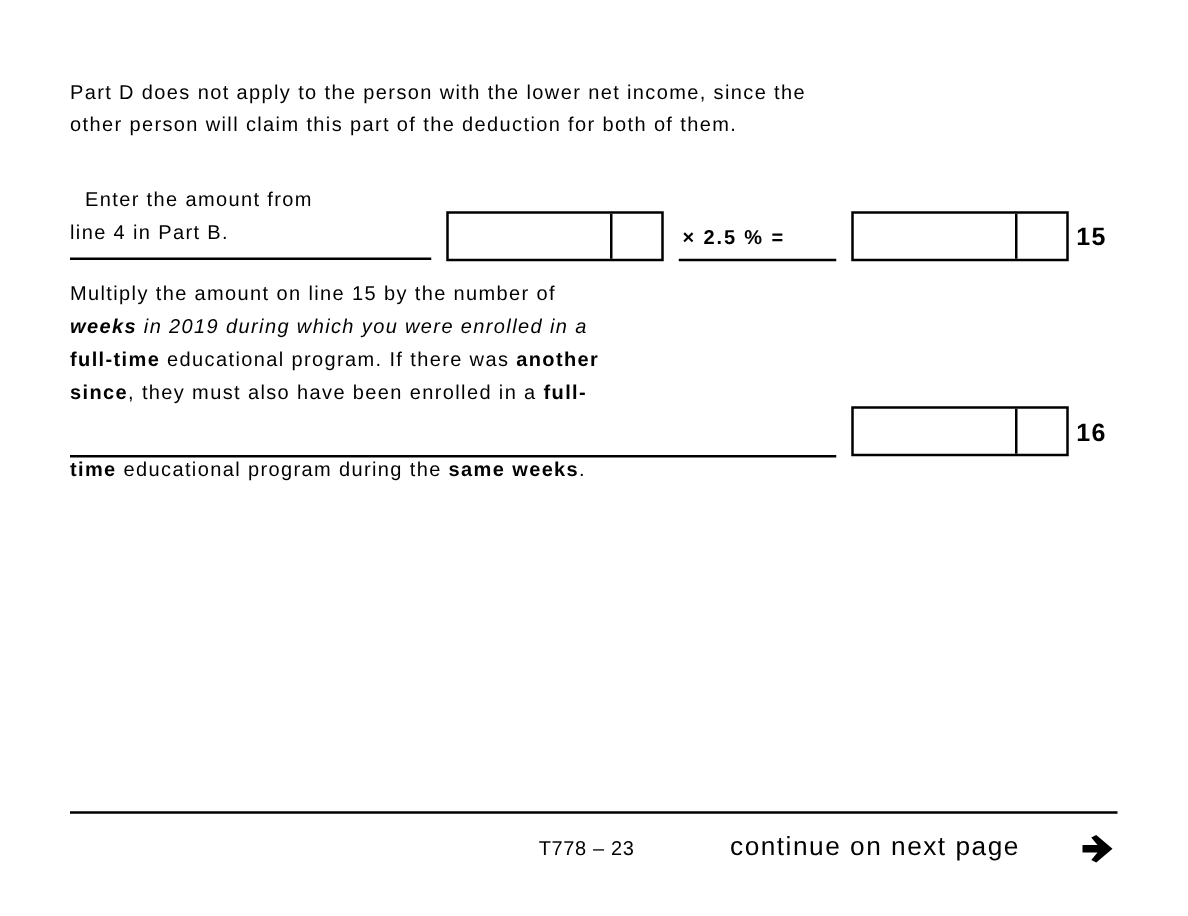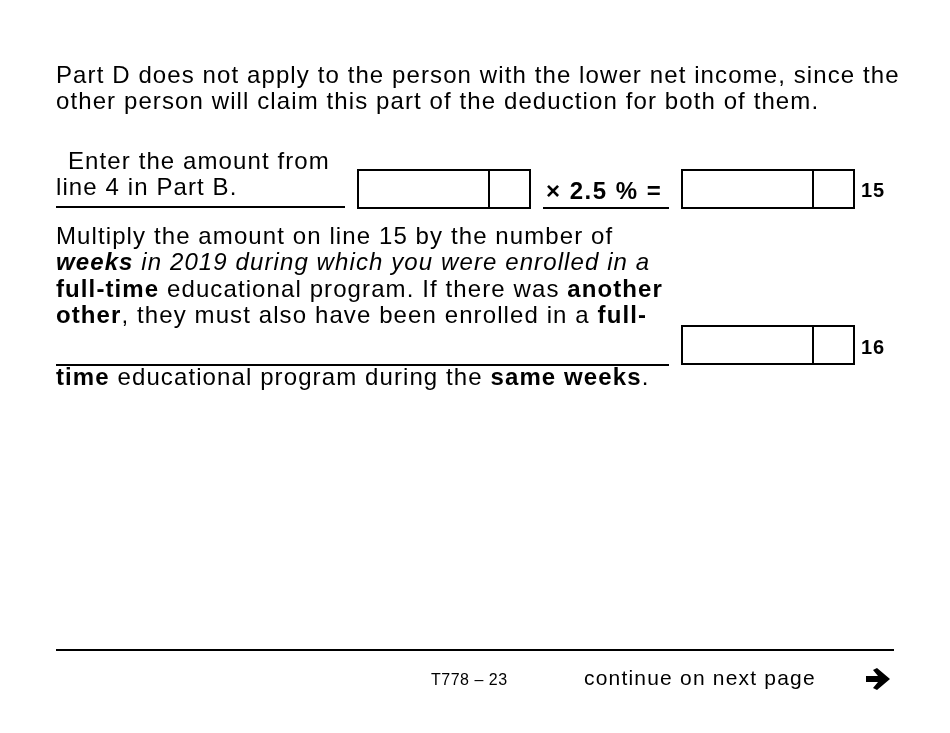--- a/index.html
+++ b/index.html
@@ -5,7 +5,7 @@
   html, body { margin:0; padding:0; background:#ffffff; }
   body { width:950px; height:733px; position:relative; overflow:hidden;
          font-family:"Liberation Sans", sans-serif; color:#000; }
-  .txt { position:absolute; font-size:24px; letter-spacing:1.1px; line-height:26px; white-space:nowrap; }
+  .txt { position:absolute; font-size:16px; letter-spacing:1.1px; line-height:26px; white-space:nowrap; }
   .b { font-weight:bold; }
   .rule { position:absolute; background:#000; }
   .box { position:absolute; border:2px solid #000; box-sizing:border-box; background:#fff; }

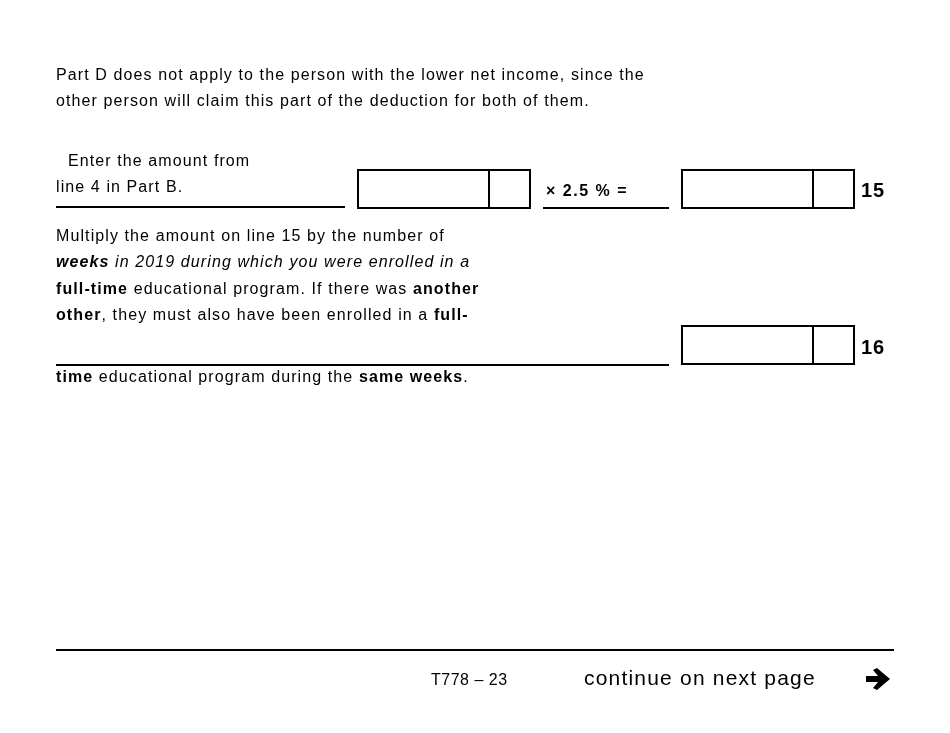--- a/index.html
+++ b/index.html
@@ -45,7 +45,7 @@
     <div class="txt" style="left: 56px; top: 223px;"><span>Multiply the amount on line 15 by the number of</span></div>
     <div class="txt" style="left: 56px; top: 249.3px; font-style: italic;"><span class="b">weeks</span><span> in 2019 during which you were enrolled in a</span></div>
     <div class="txt" style="left: 56px; top: 275.6px; text-align: center;"><span class="b">full-time</span><span> educational program. If there was </span><span class="b">another</span></div>
-    <div class="txt" style="left: 56px; top: 301.9px;"><span class="b">other</span><span>, they must also have been enrolled in a </span><span class="b">full-</span></div>
+    <div class="txt" style="left: 56px; top: 301.9px;"><span class="b">since</span><span>, they must also have been enrolled in a </span><span class="b">full-</span></div>
     <div class="txt" style="left: 56px; top: 328.2px; margin-top: 36px;"><span class="b">time</span><span> educational program during the </span><span class="b">same weeks</span><span>.</span></div>
   </div>
 <div class="rule" style="left:56px; top:364px; width:613px; height:2px;"></div>

